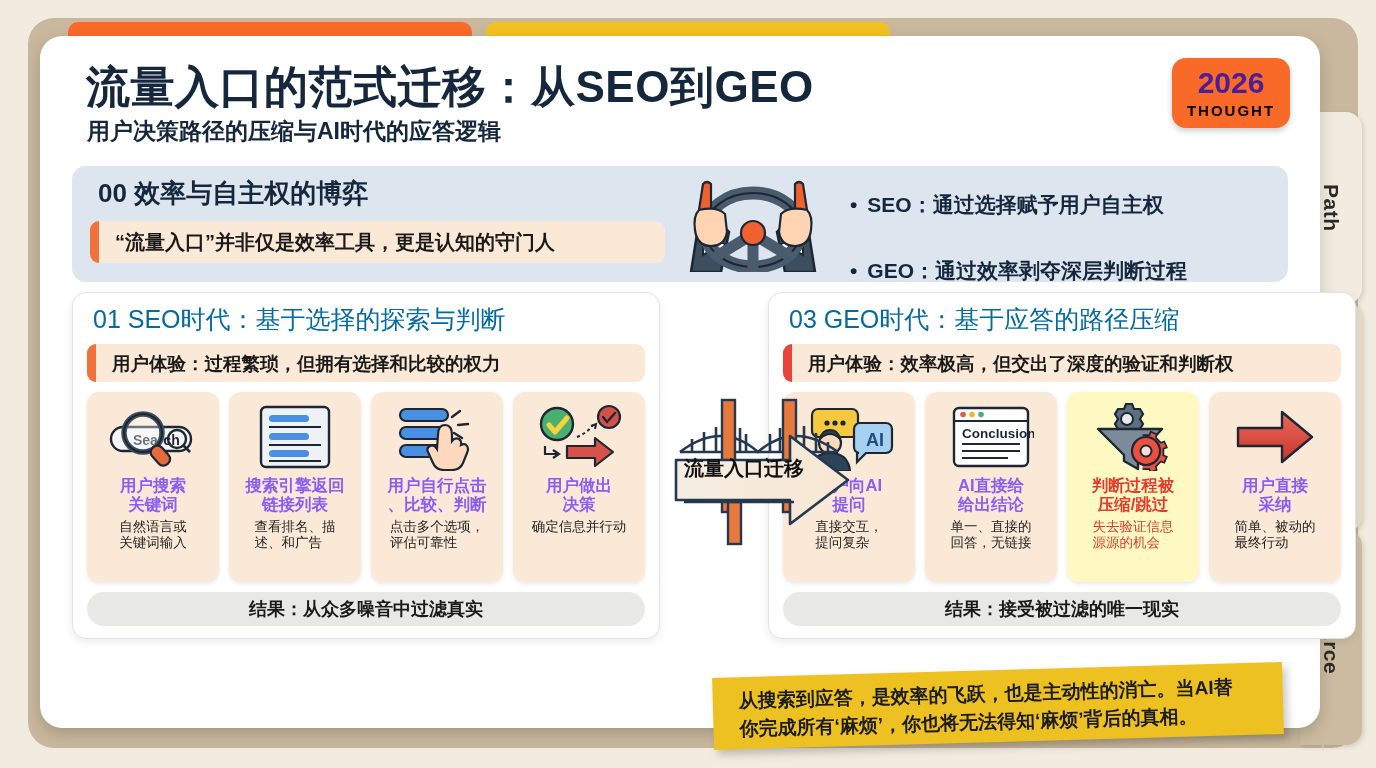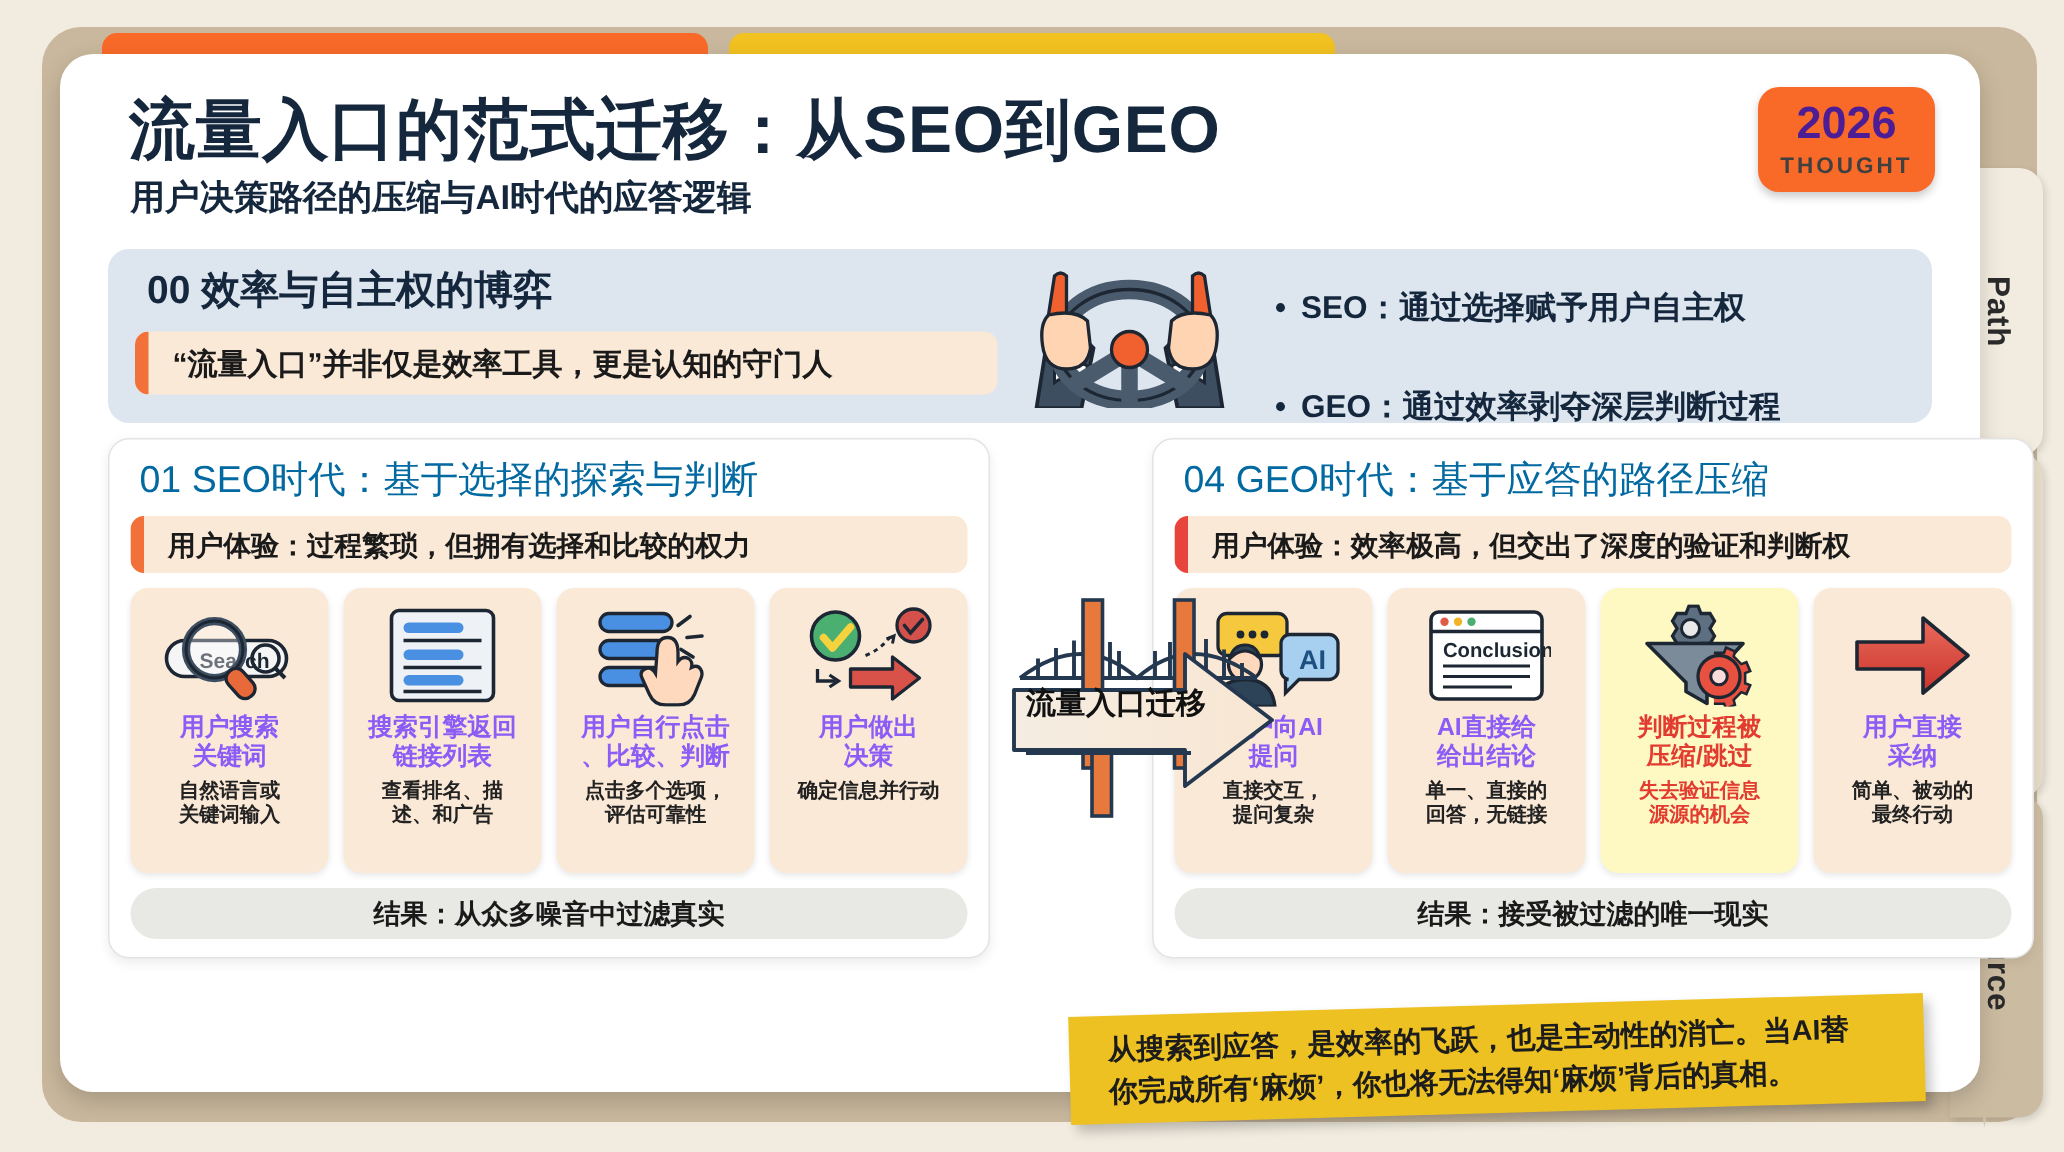--- a/index.html
+++ b/index.html
@@ -86,7 +86,7 @@
     box-shadow: 0 3px 6px rgba(0,0,0,0.2);
   }
   .badge-year { font-size: 30px; font-weight: bold; color: #4c1d95; line-height: 1; }
-  .badge-word { font-size: 15px; font-weight: bold; color: #404040; letter-spacing: 2px; margin-top: 4px; }
+  .badge-word { font-size: 15px; font-weight: bold; color: #000000; letter-spacing: 2px; margin-top: 4px; }
 
   
   .sec00 {

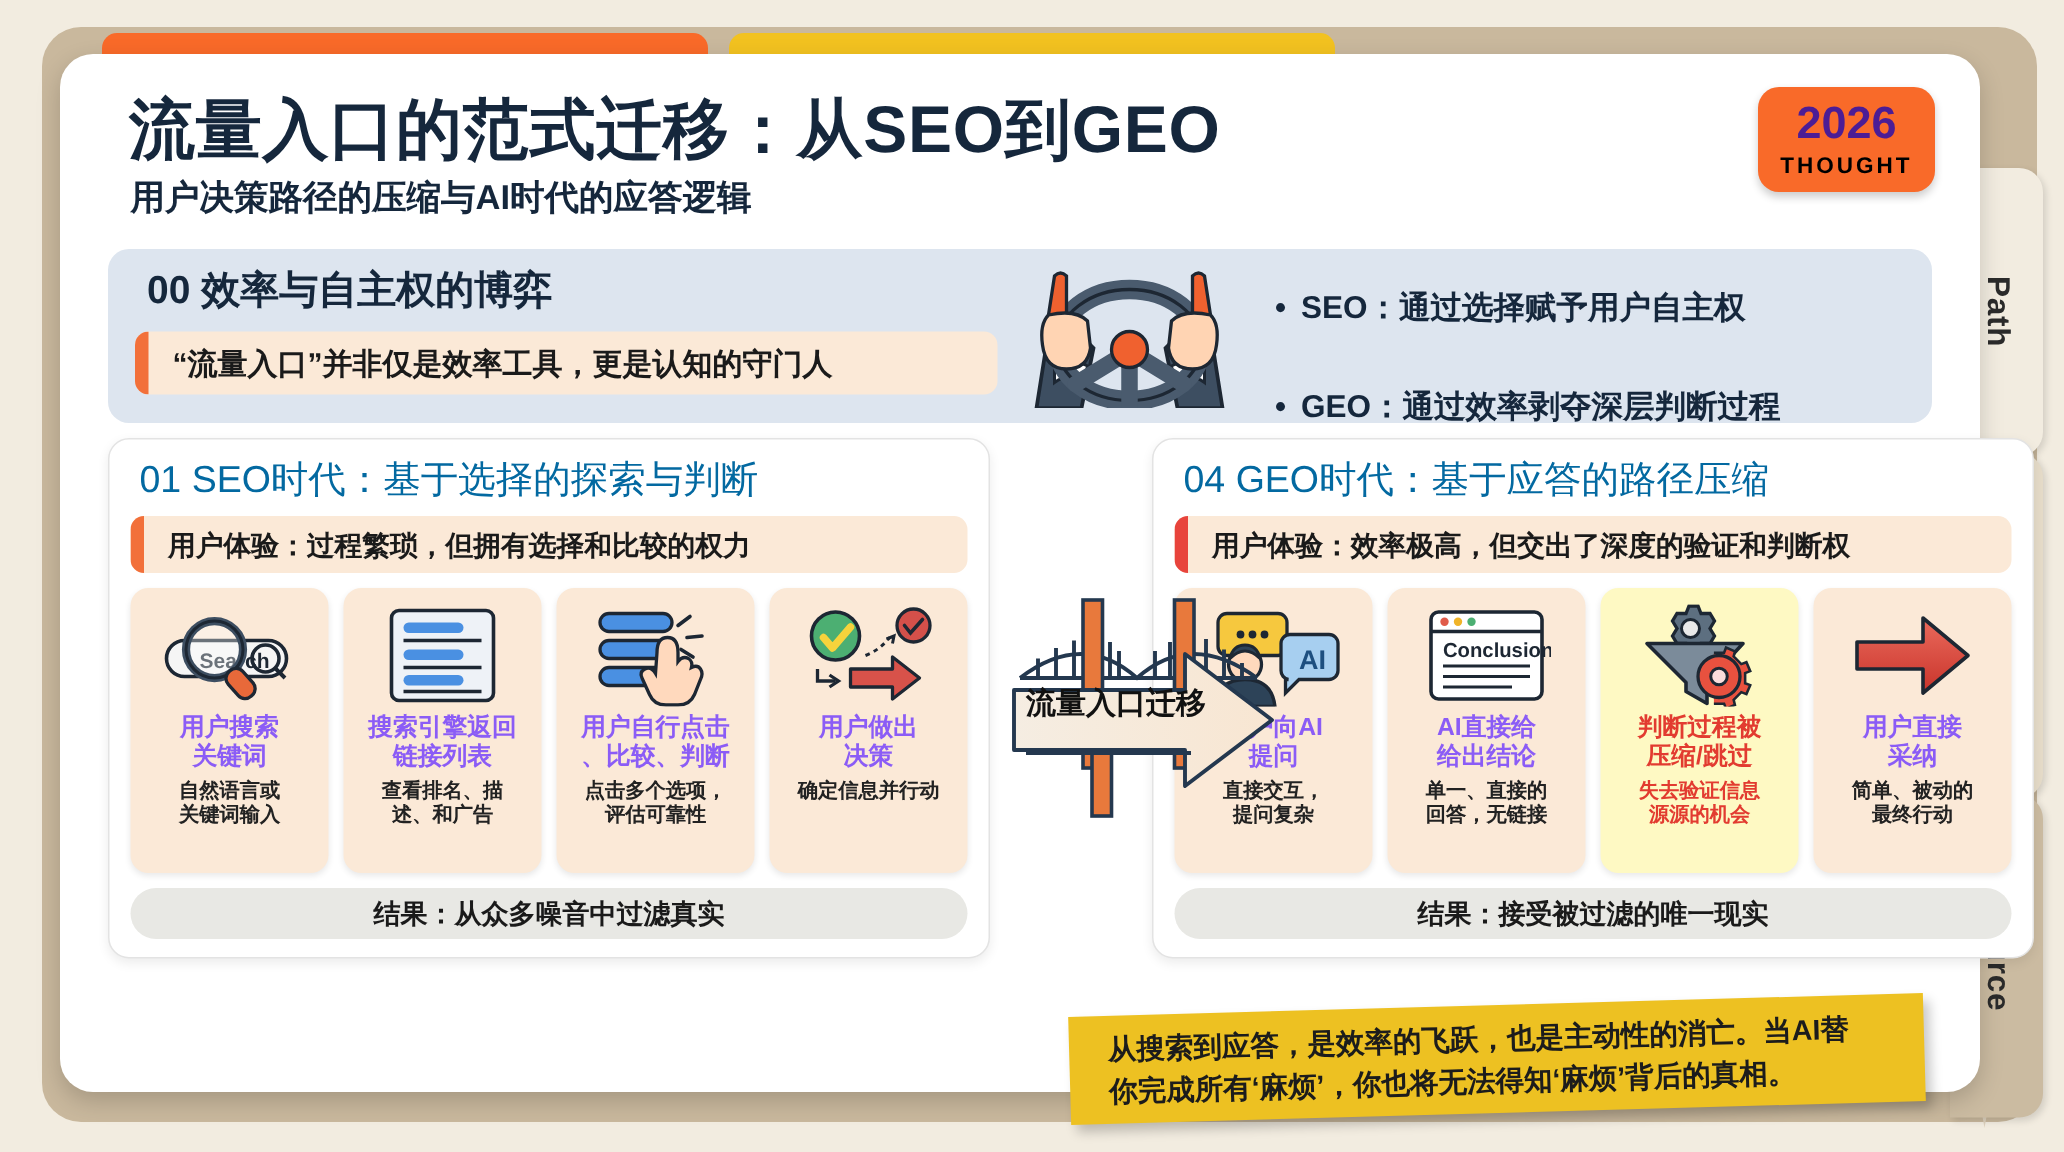--- a/index.html
+++ b/index.html
@@ -377,7 +377,7 @@
     <div class="arrow-label">流量入口迁移</div>
 
     <div class="col" style="margin-left:108px;">
-      <div class="col-title">04 GEO时代：基于应答的路径压缩</div>
+      <div class="col-title">03 GEO时代：基于应答的路径压缩</div>
       <div class="accent-pill pill-red">
         <div class="accent-bar"></div>
         <div class="accent-text">用户体验：效率极高，但交出了深度的验证和判断权</div>

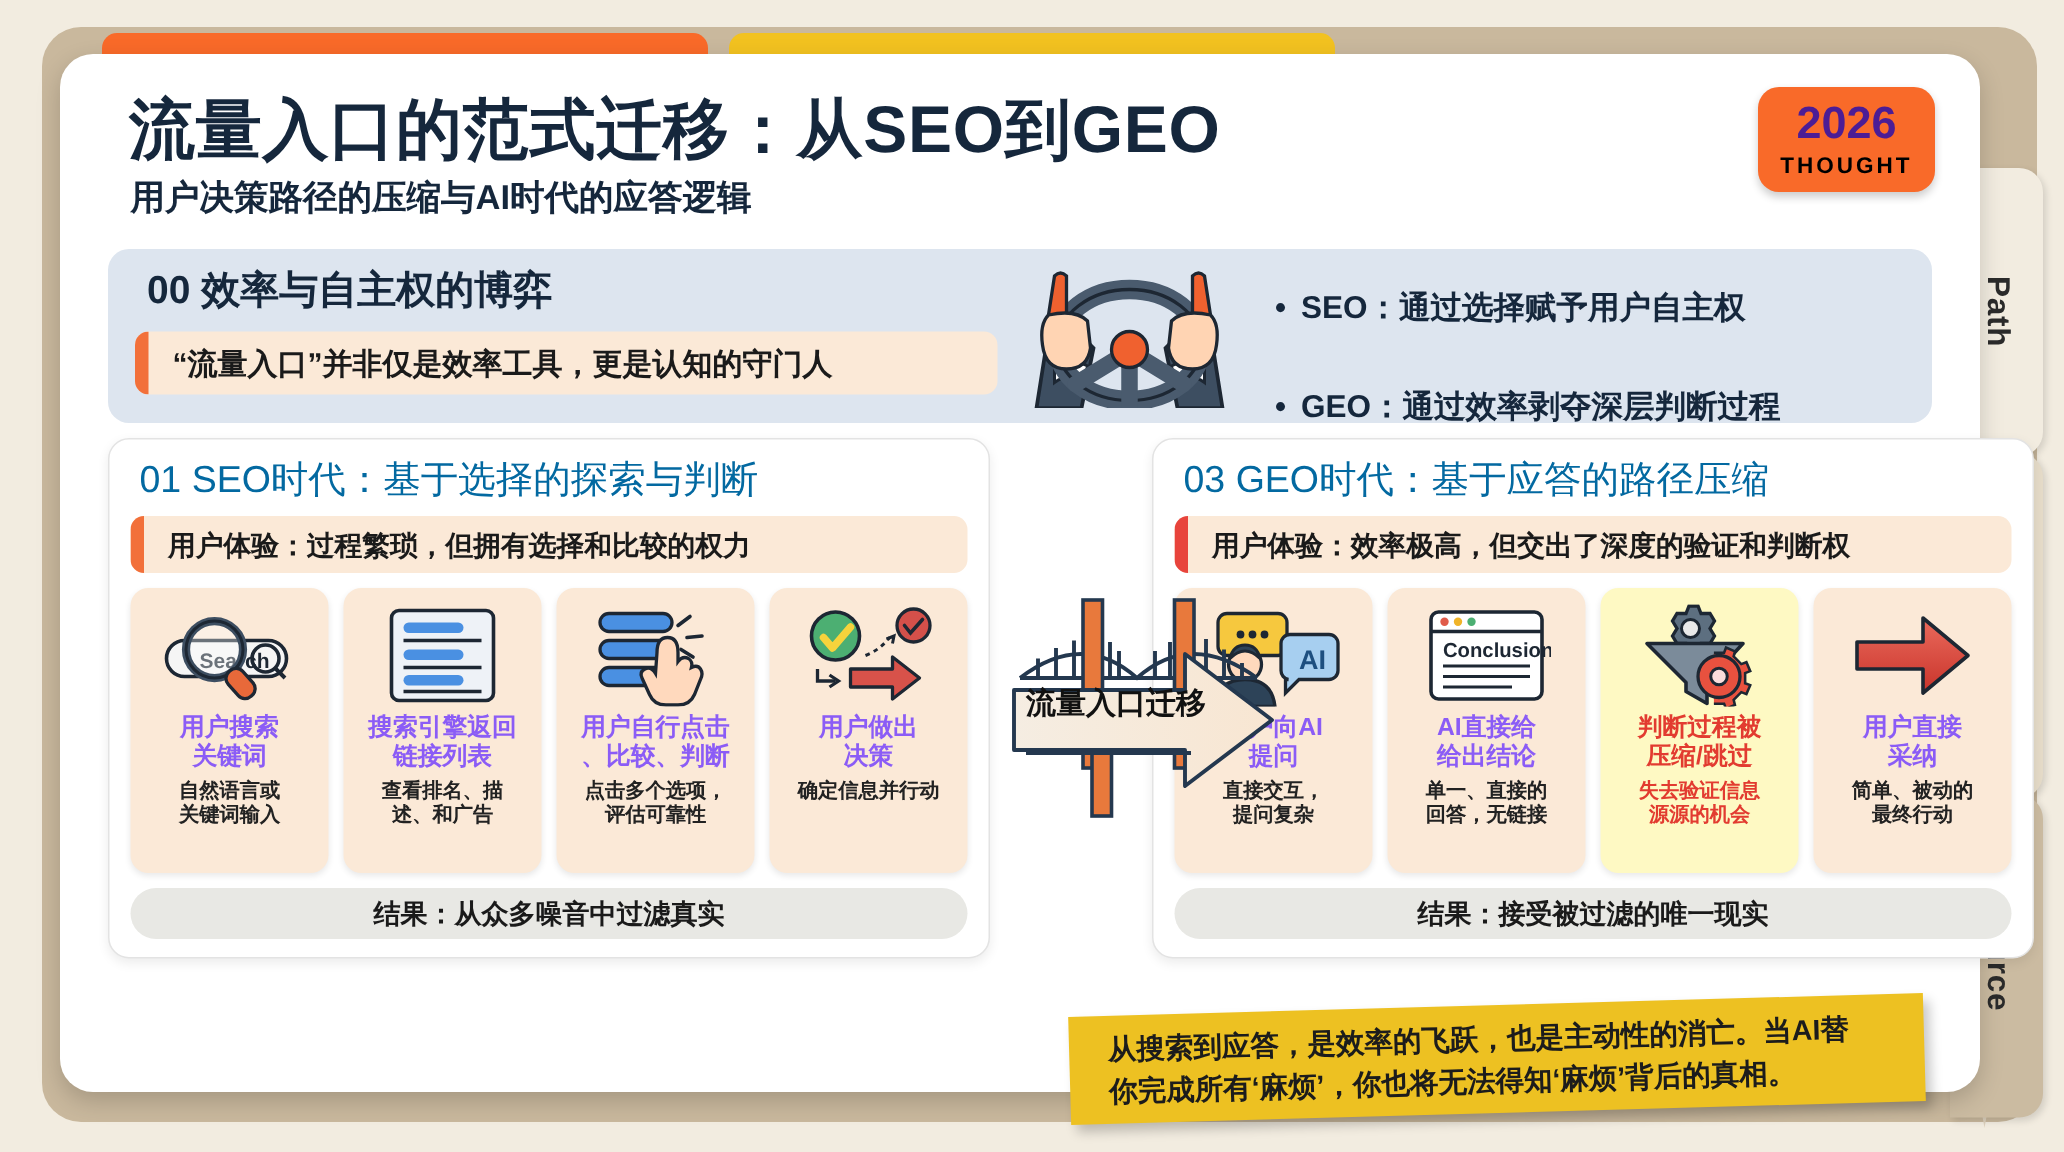--- a/index.html
+++ b/index.html
@@ -153,7 +153,7 @@
   }
   .card-title.red { color: #e23b30; }
   .card-desc {
-    font-size: 13.5px; font-weight: bold; color: #222; text-align: center;
+    font-size: 13.5px; font-weight: normal; color: #222; 
     line-height: 1.2; margin-top: 4px;
   }
   .card-desc.red { color: #e23b30; }

